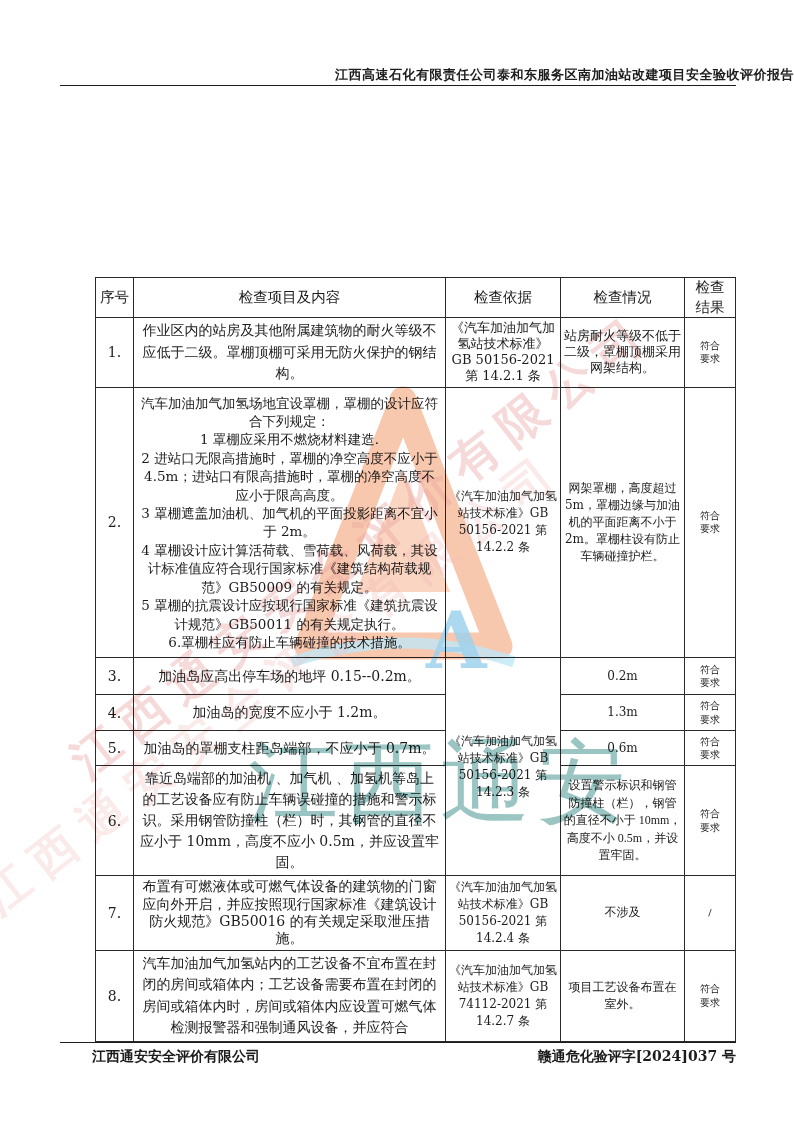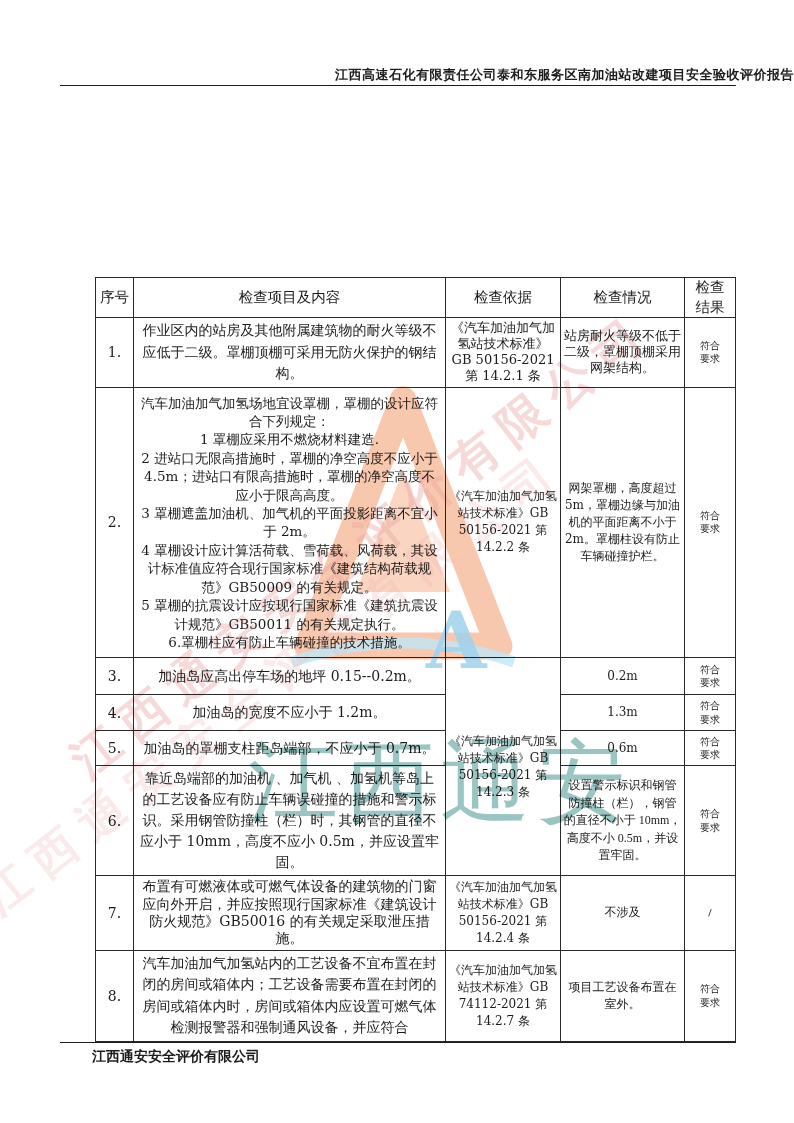--- a/index.html
+++ b/index.html
@@ -163,6 +163,7 @@
   <div class="footer-rule"></div>
   <div class="footer-row">
     <span>江西通安安全评价有限公司</span>
+    <span>赣通危化验评字[2024]037 号</span>
   </div>
 
   <div class="watermark">

